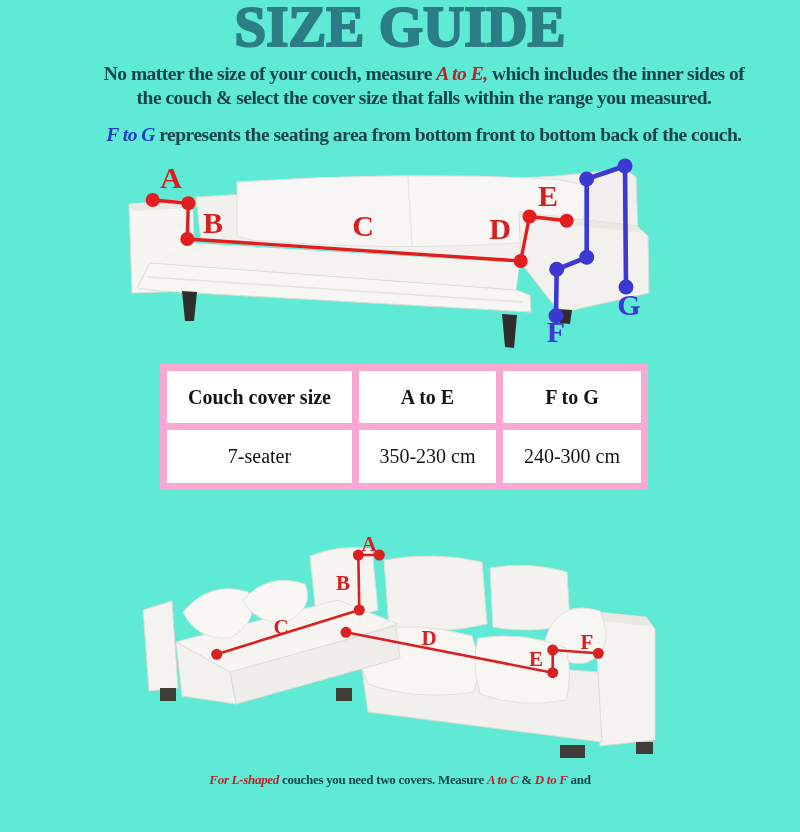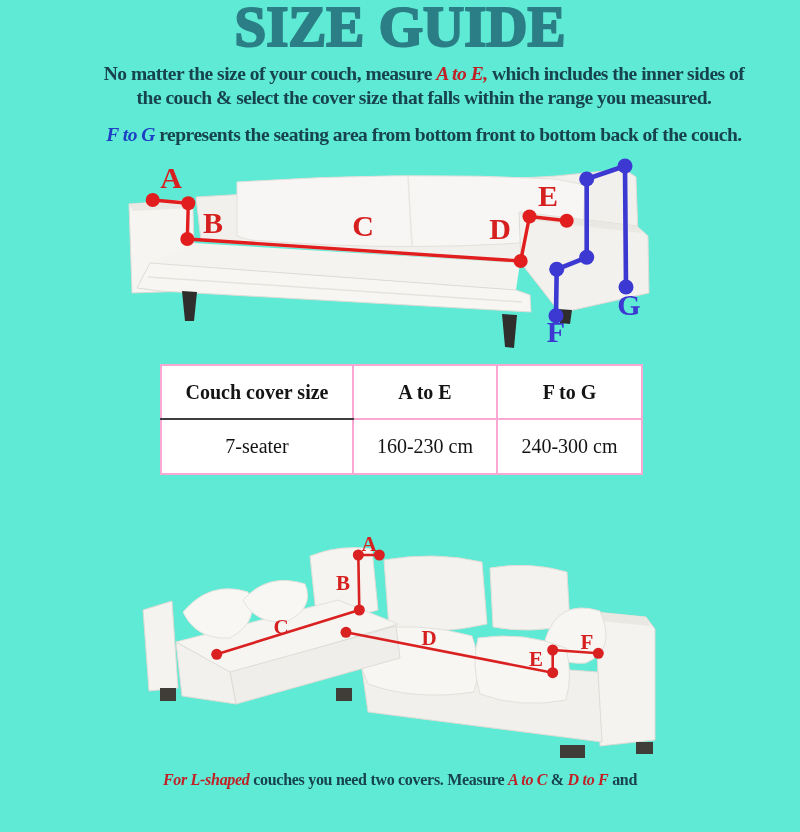--- a/index.html
+++ b/index.html
@@ -19,7 +19,7 @@
   
   #size-table{position:absolute;left:160px;top:364px;border-collapse:collapse;
               font-size:20px;color:#141414;background:#fff;}
-  #size-table th,#size-table td{border:2px solid #f9a8d4;text-align:center;padding:12px;}
+  #size-table th,#size-table td{border:7px solid #f9a8d4;text-align:center;padding:12px;}
   #size-table th{font-weight:bold;height:28px;}
   #size-table td{font-weight:normal;height:29px;}
   #size-table th.first{border-bottom:2px solid #3f3f3f;}

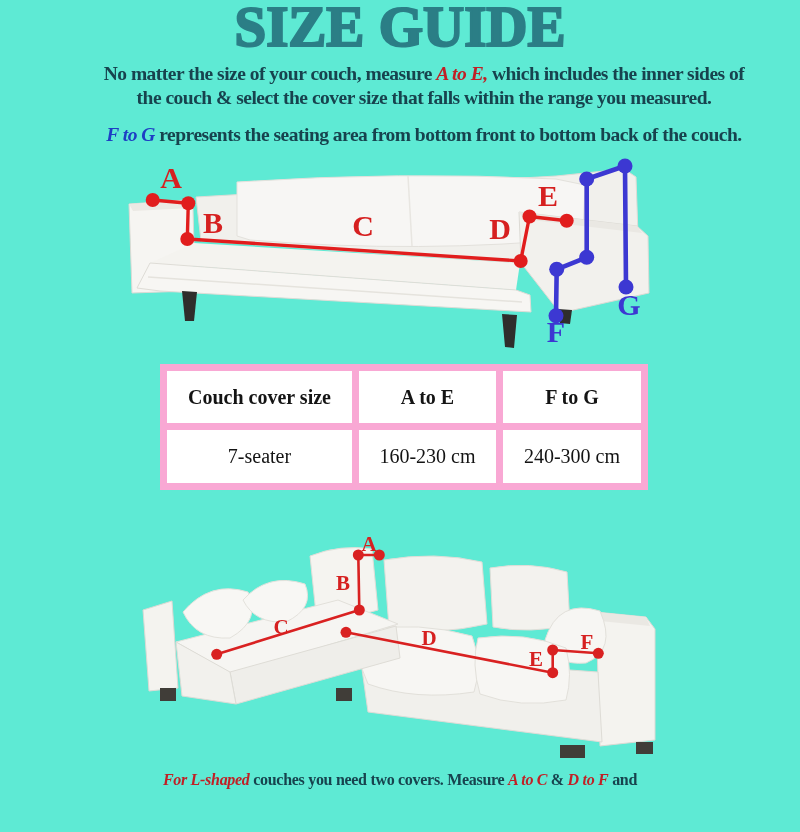--- a/index.html
+++ b/index.html
@@ -110,7 +110,7 @@
     <tbody>
       <tr>
         <td>7-seater</td>
-        <td>160-230 cm</td>
+        <td>350-230 cm</td>
         <td>240-300 cm</td>
       </tr>
     </tbody>

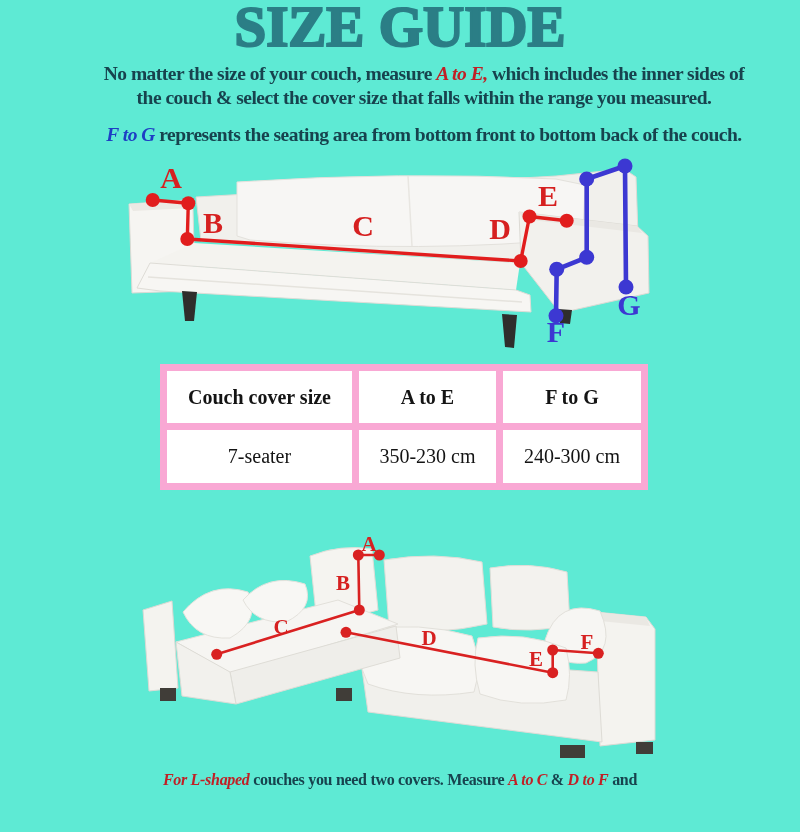--- a/index.html
+++ b/index.html
@@ -31,7 +31,7 @@
   .blue-label{font-weight:bold;fill:#3c38d2;}
   
   #footer{position:absolute;top:768px;left:0;width:800px;text-align:center;
-          font-size:16px;letter-spacing:-0.3px;font-weight:bold;color:#17434e;line-height:24px;}
+          font-size:13px;letter-spacing:-0.3px;font-weight:bold;color:#17434e;line-height:24px;}
   #footer .line{white-space:nowrap;}
 </style>
 </head>

